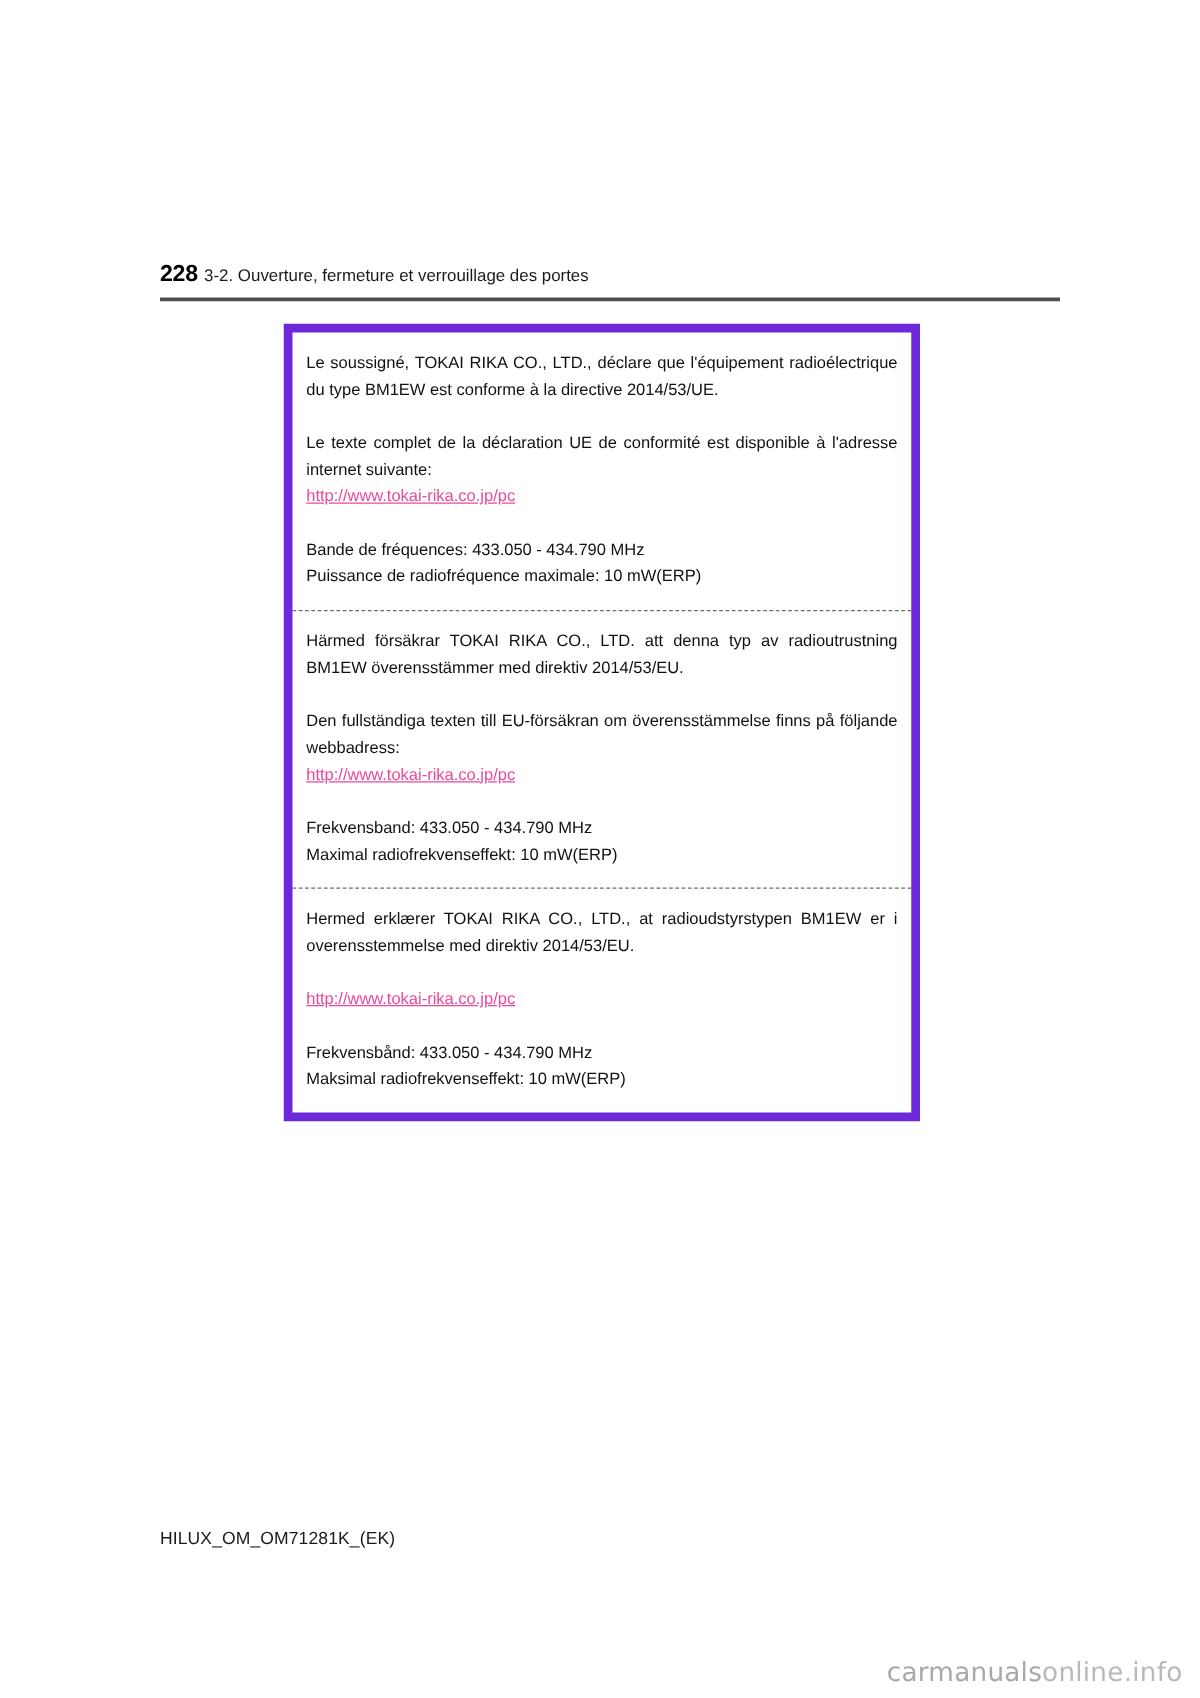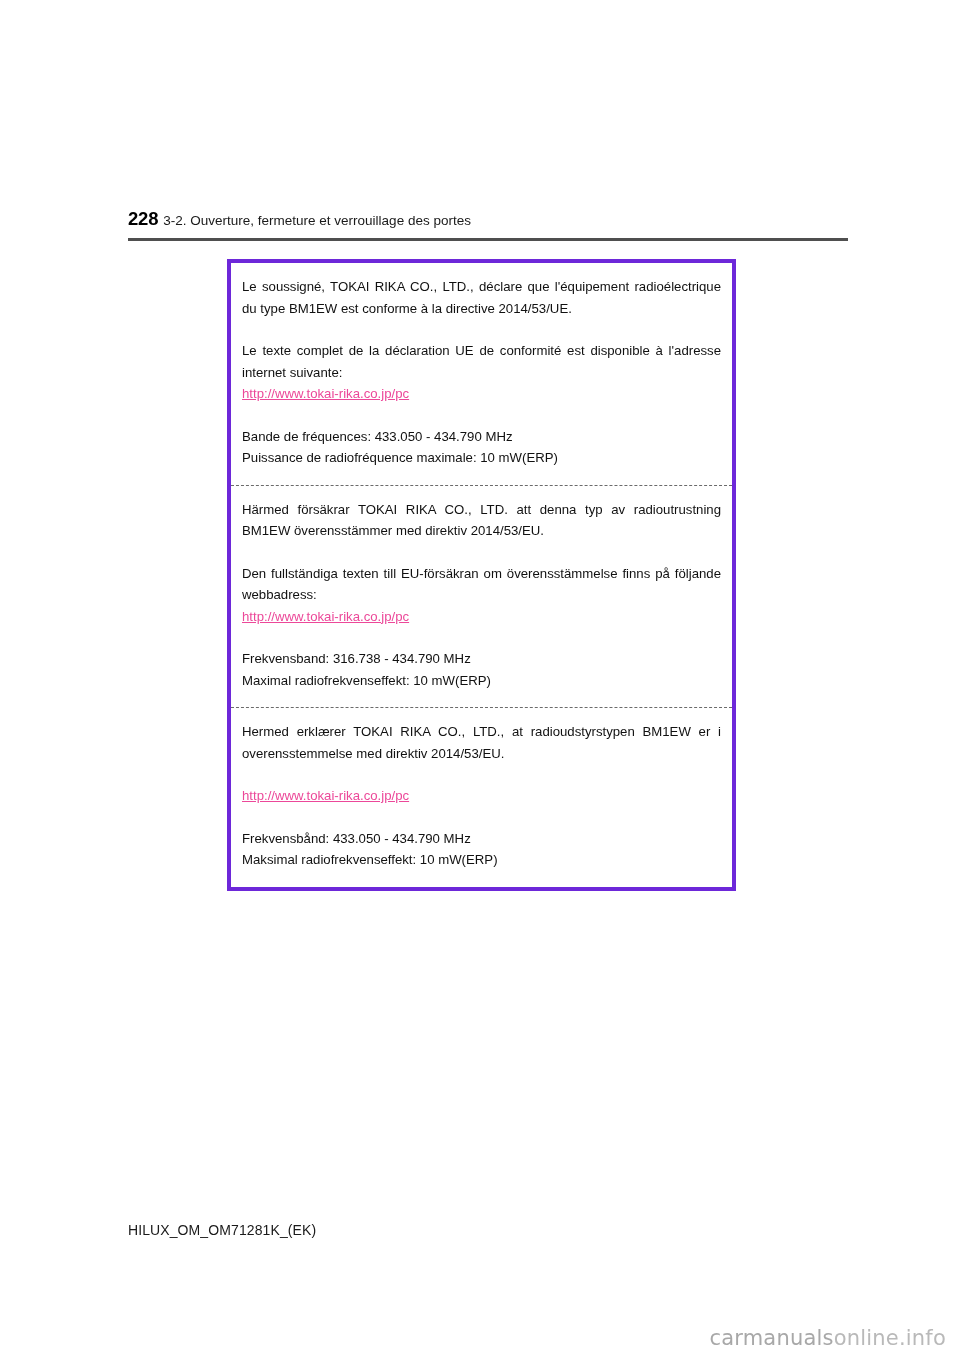--- a/index.html
+++ b/index.html
@@ -58,7 +58,7 @@
     left: 227px;
     top: 259px;
     width: 509px;
-    border: 4px solid #6d28d9;
+    border: 7px solid #6d28d9;
     box-sizing: border-box;
     background: #fff;
   }

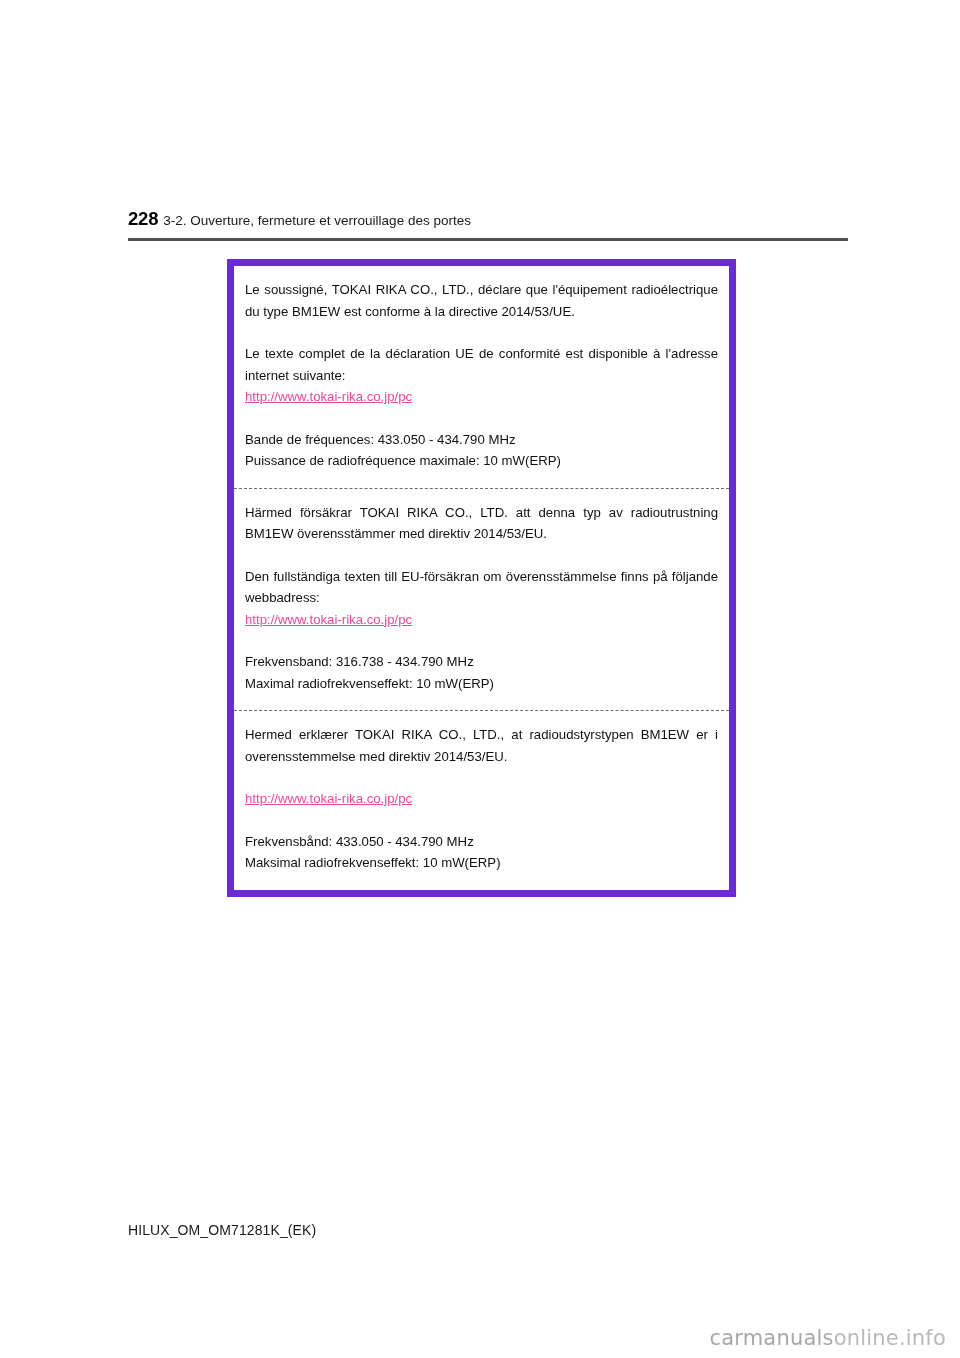--- a/index.html
+++ b/index.html
@@ -140,7 +140,7 @@
       <p class="para justify">Den fullständiga texten till EU-försäkran om överensstämmelse finns på följande webbadress:</p>
       <p class="para"><span class="link">http://www.tokai-rika.co.jp/pc</span></p>
       <div class="gap"></div>
-      <p class="para">Frekvensband: 316.738 - 434.790 MHz</p>
+      <p class="para">Frekvensband: 433.050 - 434.790 MHz</p>
       <p class="para">Maximal radiofrekvenseffekt: 10 mW(ERP)</p>
     </div>
 

